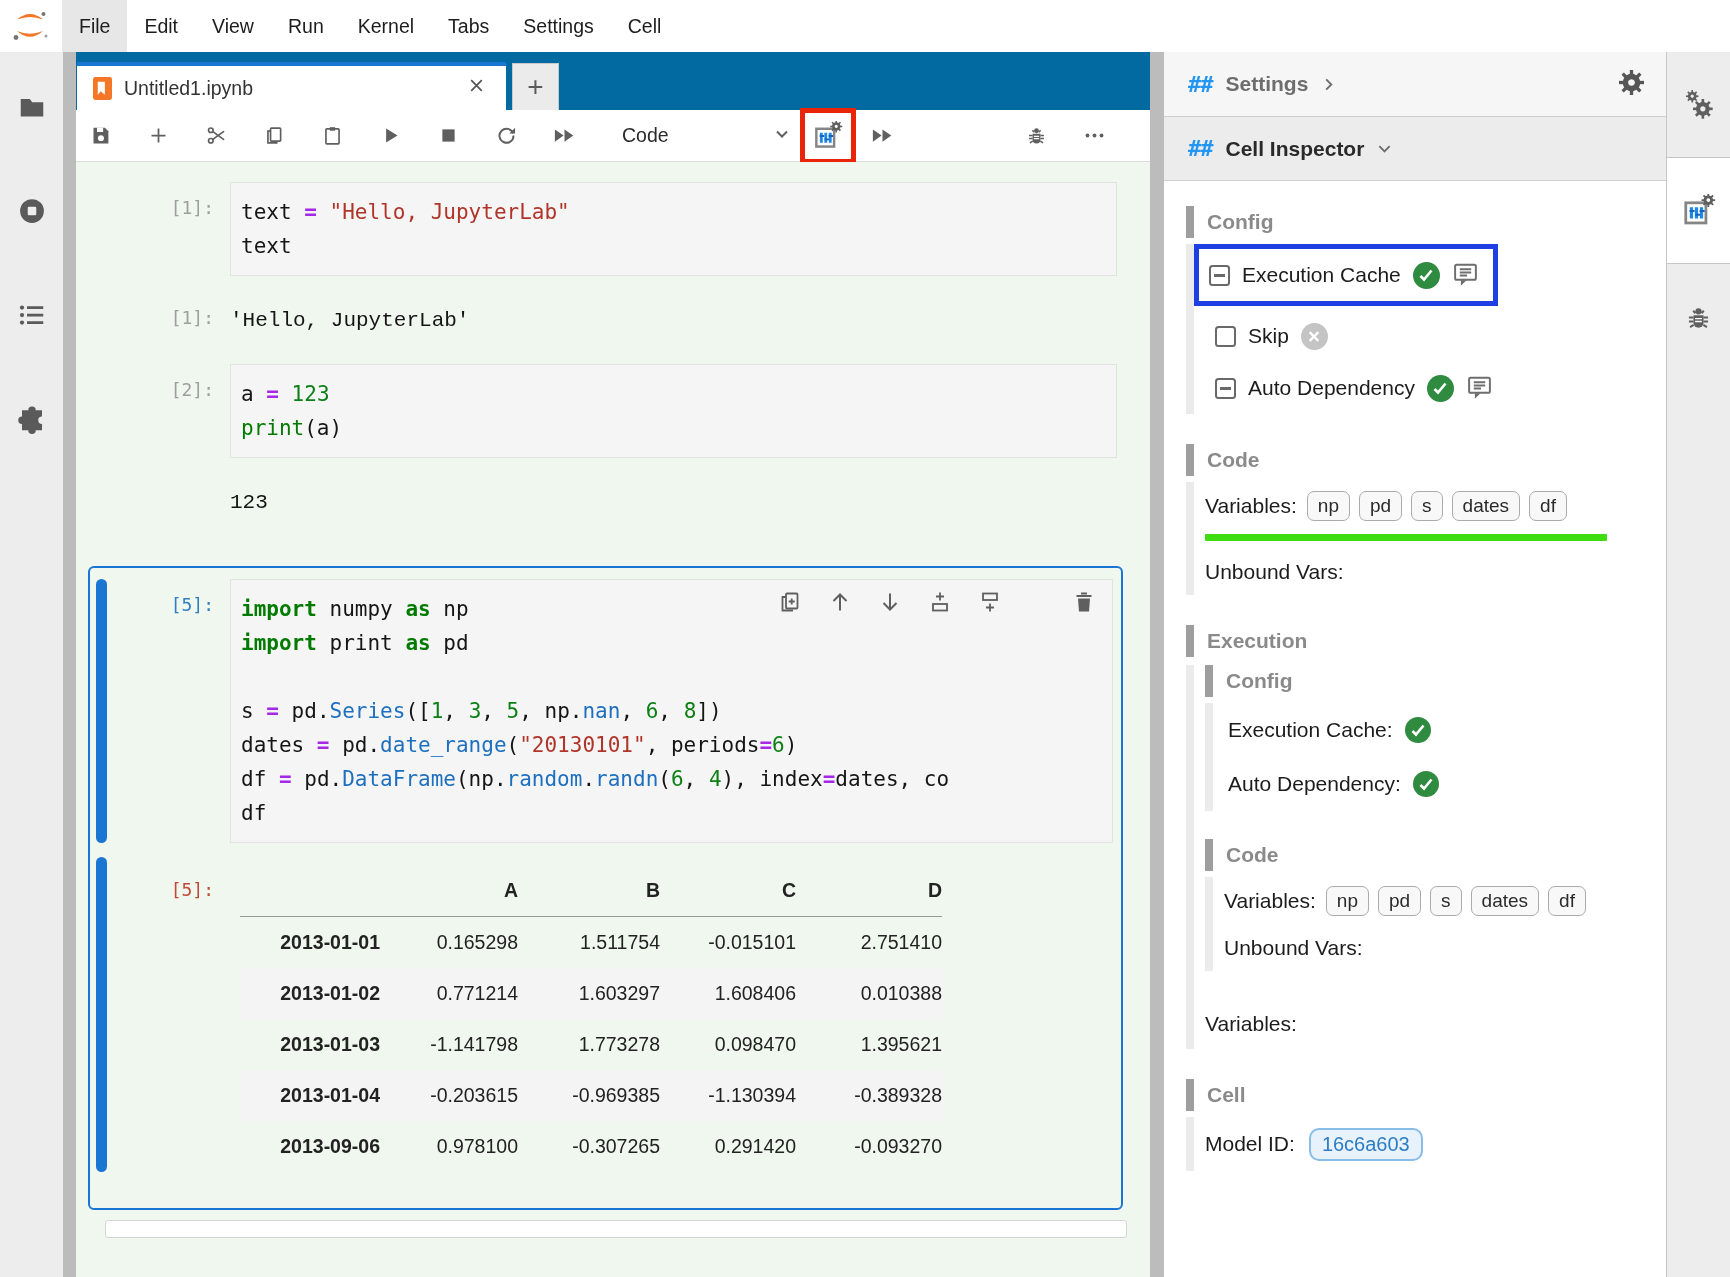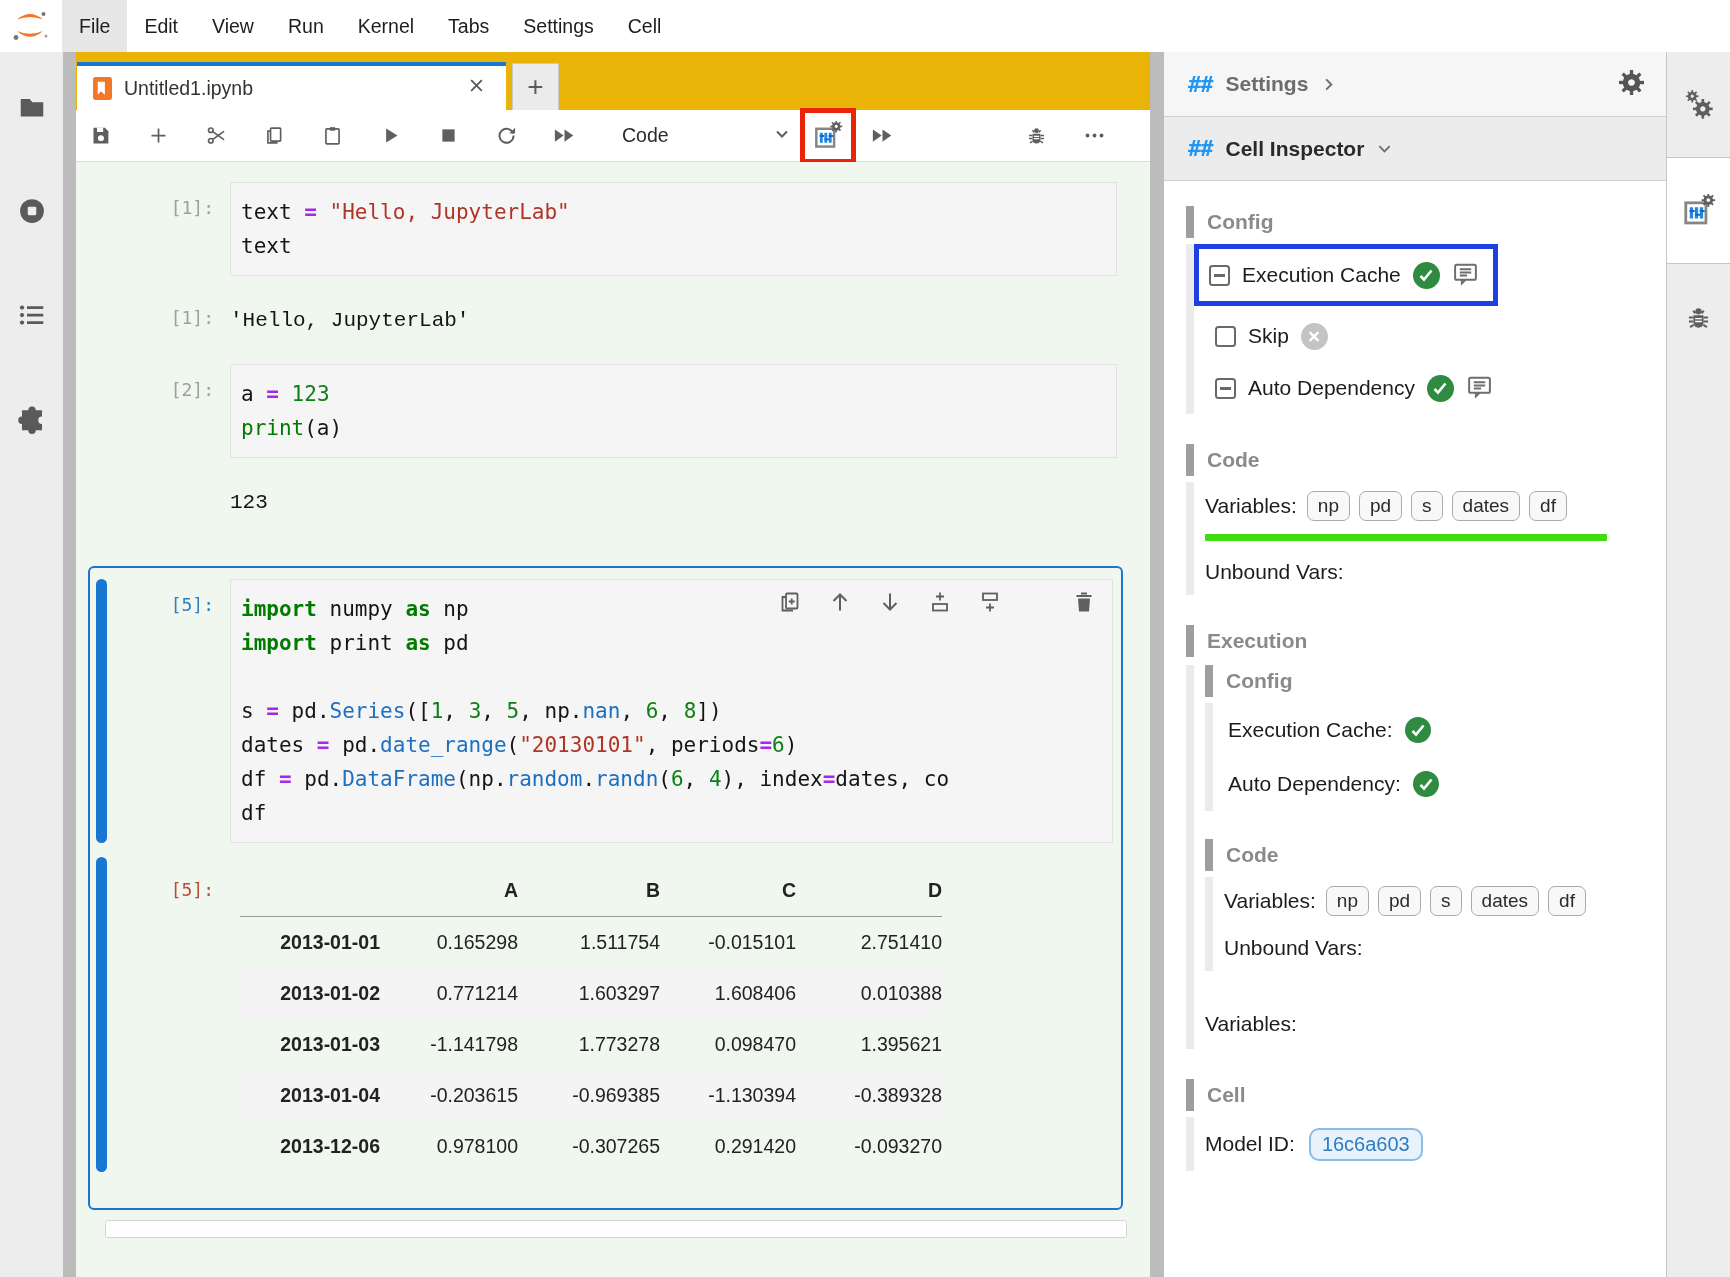--- a/index.html
+++ b/index.html
@@ -23,7 +23,7 @@
   .splitter{width:14px;background:#bcbcbc;flex:none}
 
   
-  .tabbar{height:58px;background:#eab308;display:flex;flex:none}
+  .tabbar{height:58px;background:#0369a1;display:flex;flex:none}
   .tab{margin-top:10px;margin-left:1px;width:429px;background:#fff;border-top:4px solid #1976d2;display:flex;align-items:center;padding:0 16px;gap:12px}
   .tab-title{font-size:19.5px;color:#333;flex:1}
   .tabicon svg{width:19px;height:23px;display:block}

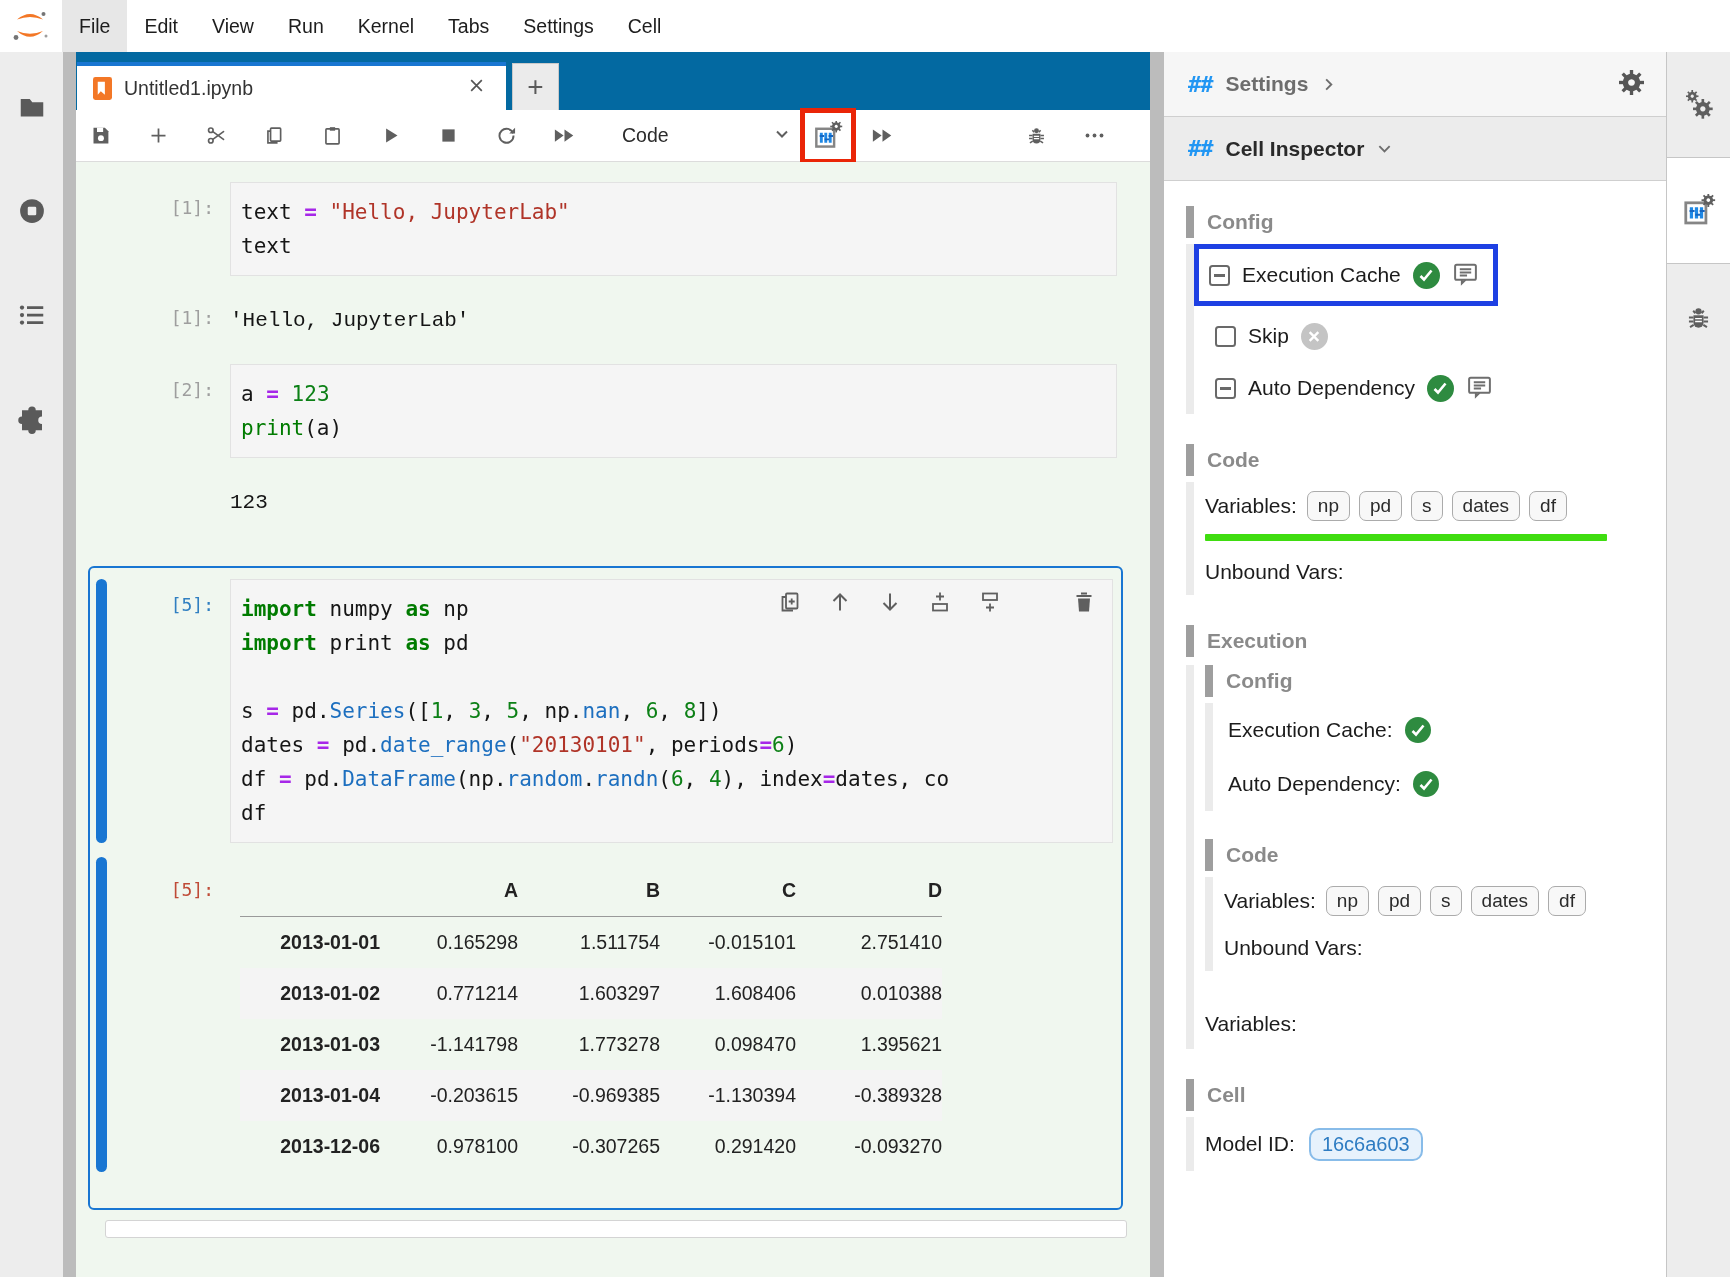--- a/index.html
+++ b/index.html
@@ -435,7 +435,7 @@
                     <td>-0.389328</td>
                   </tr>
                   <tr>
-                    <th>2013-12-06</th>
+                    <th>2013-09-06</th>
                     <td>0.978100</td>
                     <td>-0.307265</td>
                     <td>0.291420</td>

